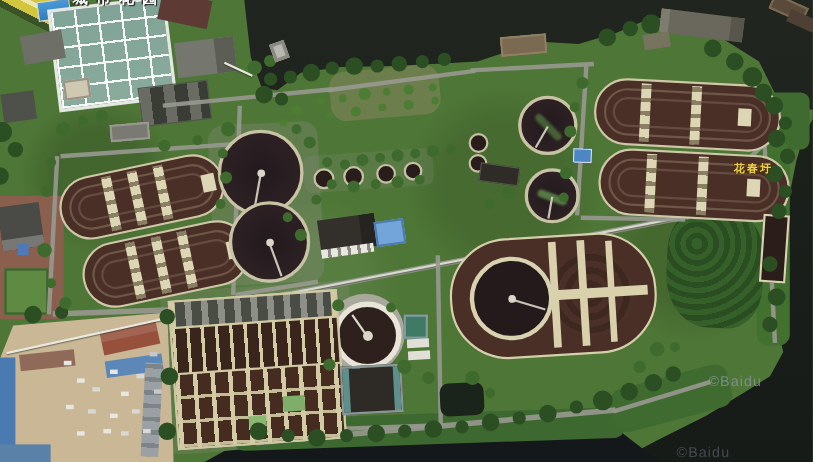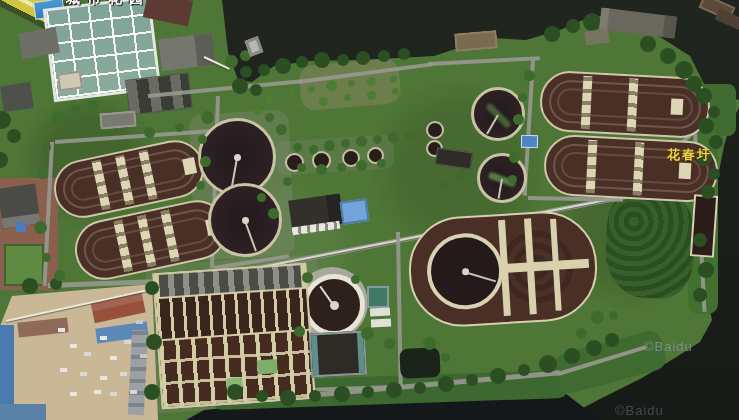--- a/index.html
+++ b/index.html
@@ -33,7 +33,7 @@
   .bld{position:absolute;}
   .tg{position:absolute;border-radius:50%;}
   .lbl{position:absolute;white-space:nowrap;}
-  .lbl-place{font-size:13px;font-weight:bold;color:#f0d04a;letter-spacing:2px;
+  .lbl-place{font-size:10px;font-weight:bold;color:#f0d04a;letter-spacing:2px;
       text-shadow:1px 1px 1px #4a380e, -1px 0 1px #4a380e;}
   .lbl-partial{font-size:14px;font-weight:bold;color:#fff;letter-spacing:7px;
       text-shadow:1px 1px 1px #222,-1px -1px 1px #222;}

